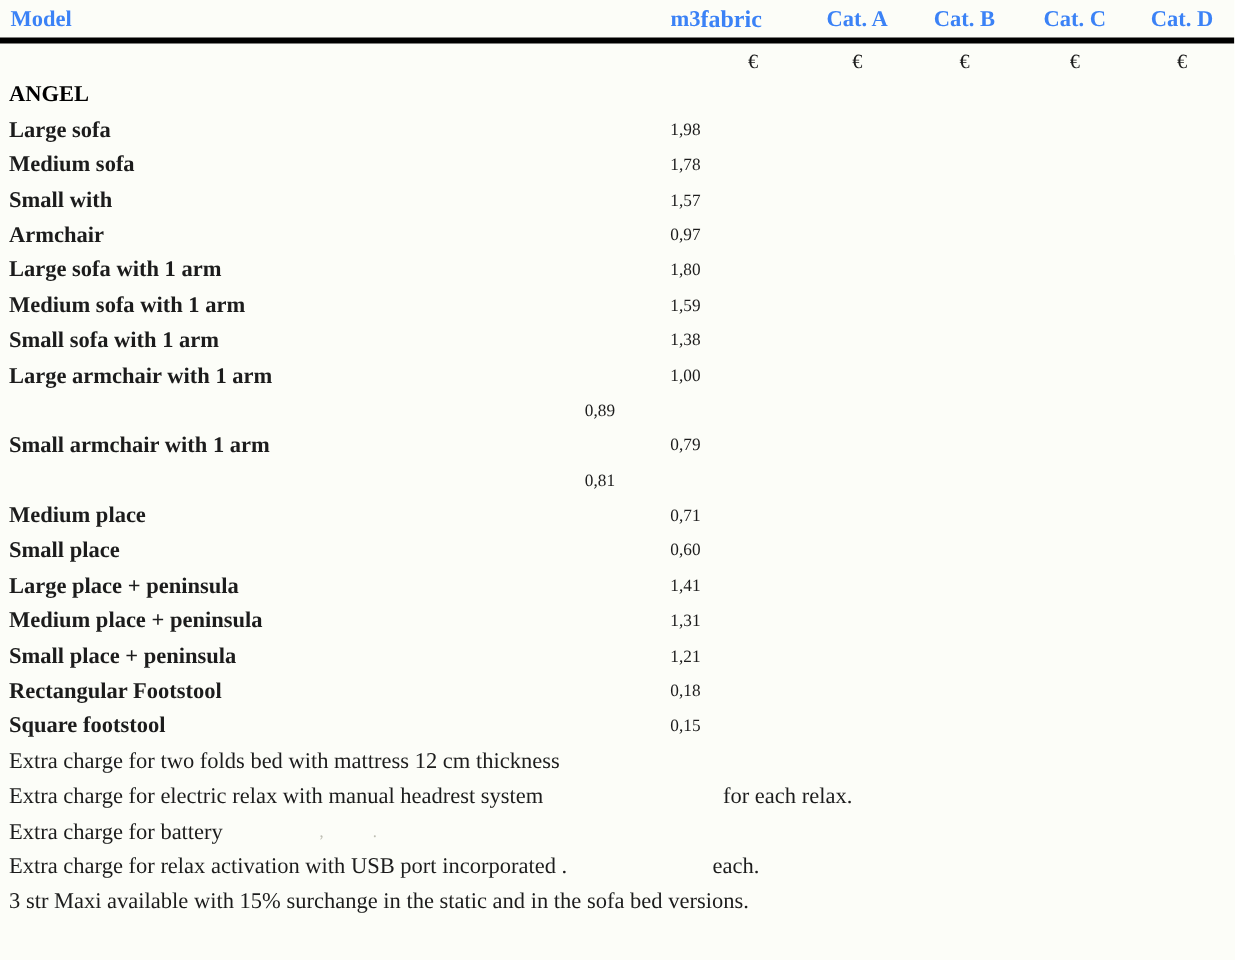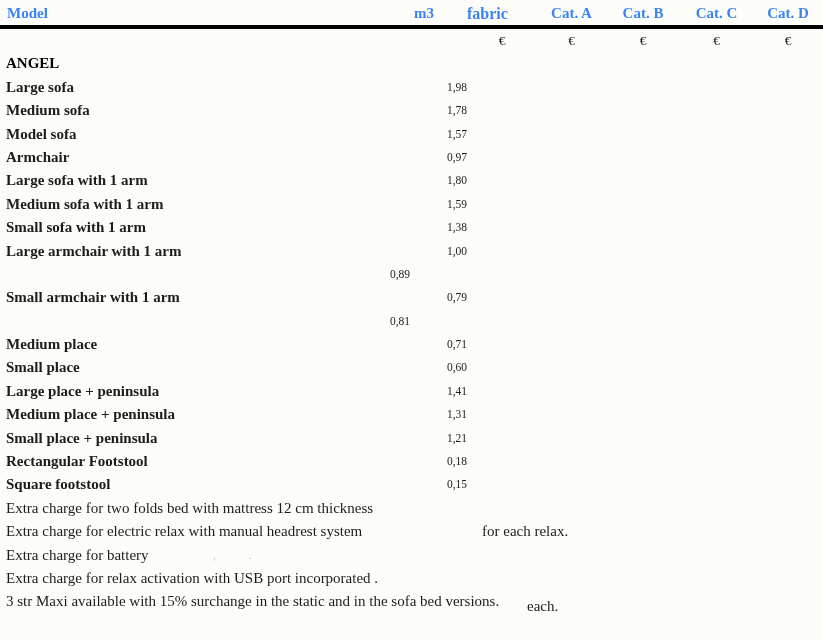--- a/index.html
+++ b/index.html
@@ -17,7 +17,7 @@
   .grid{display:grid;grid-template-columns:410px 57px 70px 69px 74px 73px 70px;}
   .header-row{height:23px;line-height:23px;border-bottom:4px solid #000;font-weight:bold;color:#3b82f6;}
   .header-row .c-model{text-align:left;padding-left:7px;}
-  .header-row .c-m3{text-align:left;padding-left:4px;}
+  .header-row .c-m3{text-align:right;padding-left:4px;}
   .header-row .c-fabric{text-align:left;font-size:16px;}
   .header-row .c-cat{text-align:center;}
   .euro-row{height:23.4px;line-height:23.4px;}

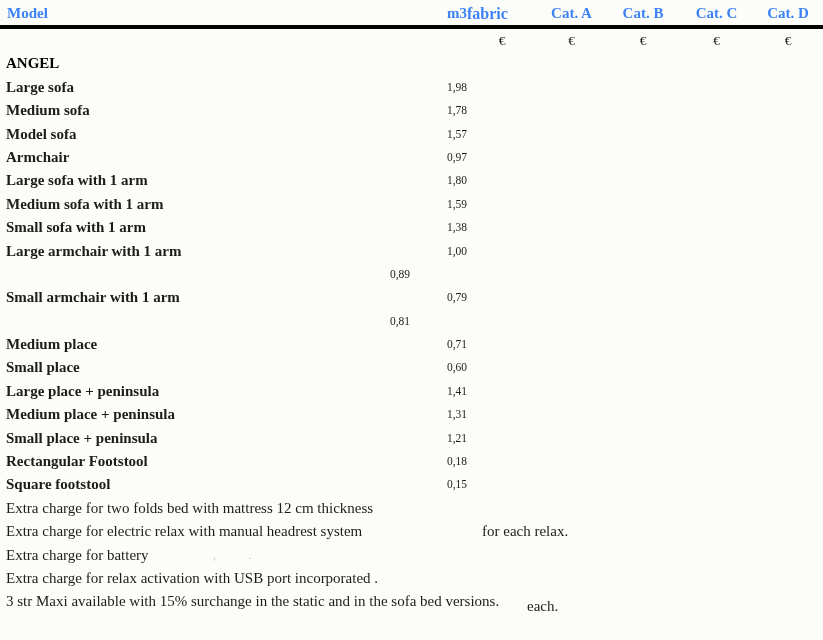--- a/index.html
+++ b/index.html
@@ -81,7 +81,7 @@
   </div>
 
   <div class="grid data-row">
-    <div class="model">Model sofa</div>
+    <div class="model">Small with</div>
     <div class="m3">1,57</div>
     <div></div>
     <div></div>

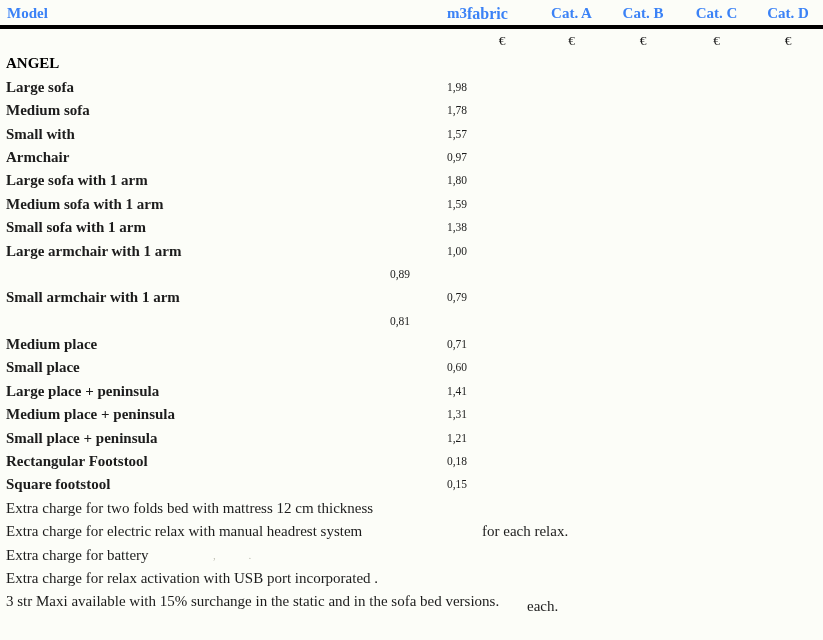--- a/index.html
+++ b/index.html
@@ -30,7 +30,7 @@
   .note .suffix{position:absolute;top:0;}
   #notes .note:nth-child(2) .suffix{left:482px;}
   #notes .note:nth-child(3) .suffix{left:213px;color:#bdbdb2;font-size:11px;letter-spacing:15px;}
-  #notes .note:nth-child(4) .suffix{left:527px;margin-top:28px;}
+  #notes .note:nth-child(4) .suffix{left:475px;}
 </style>
 </head>
 <body>

